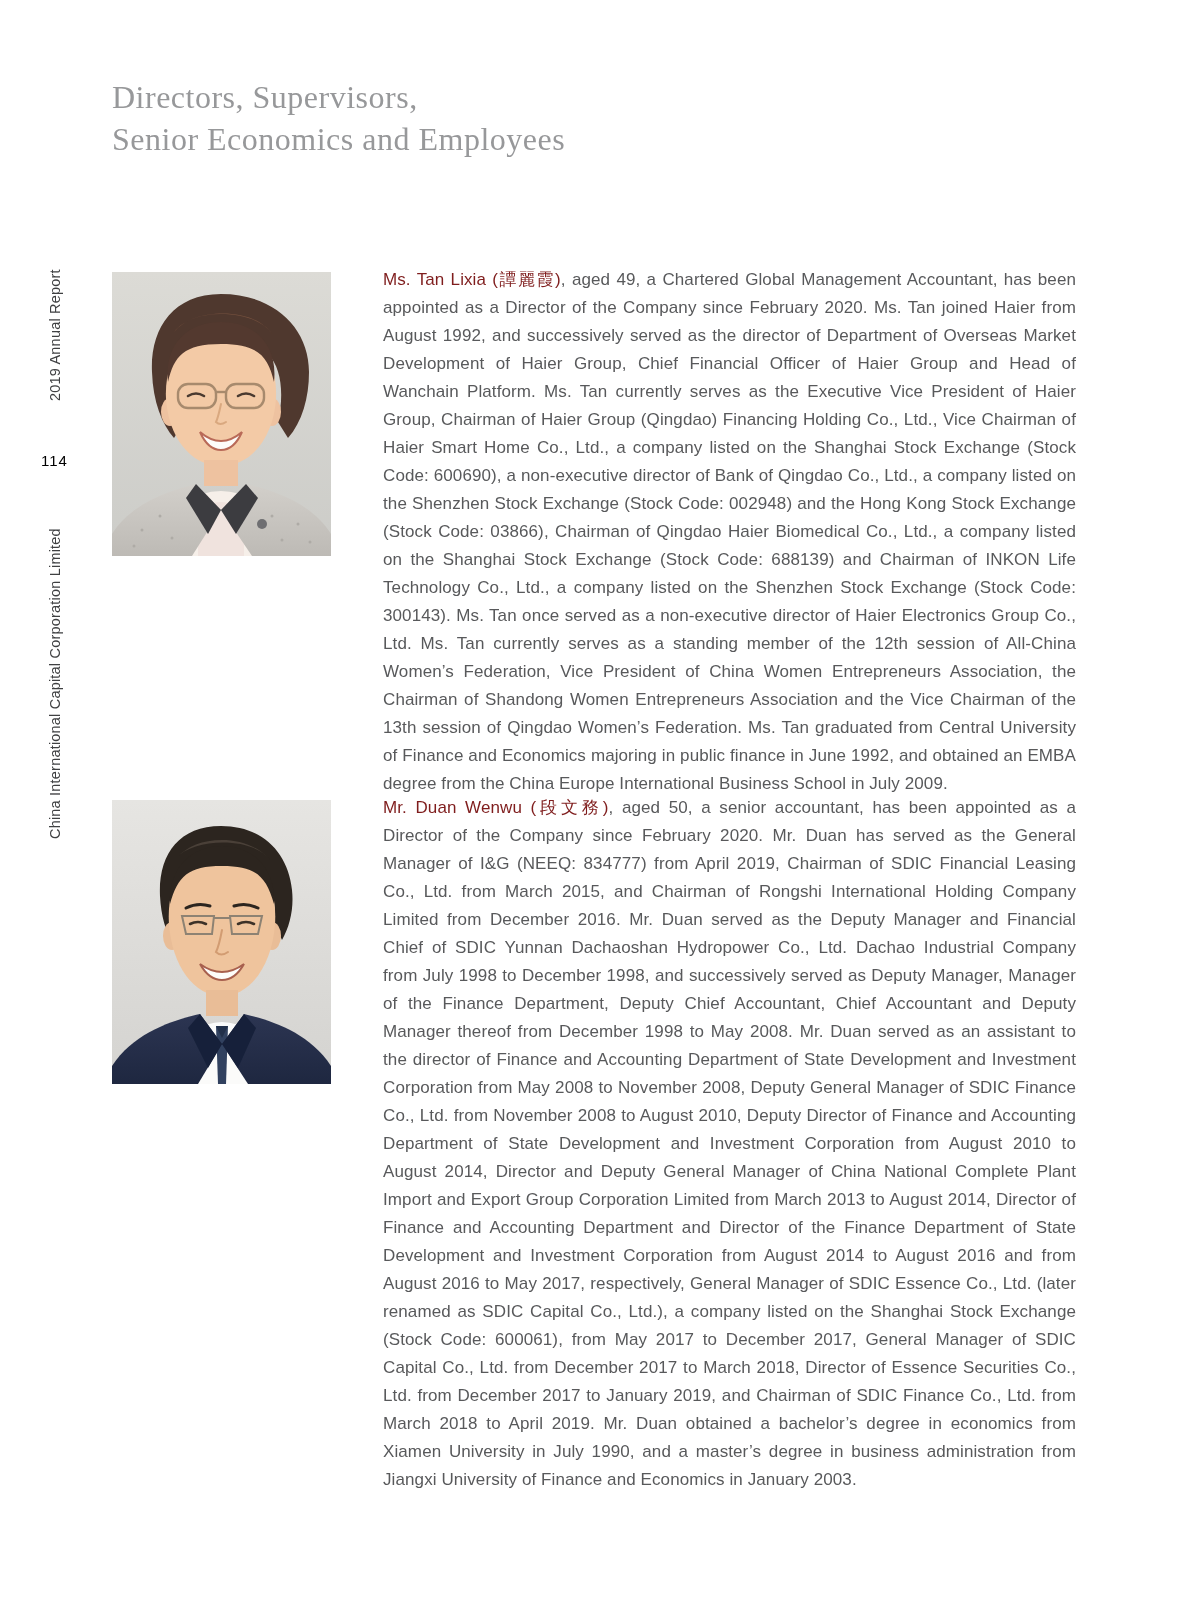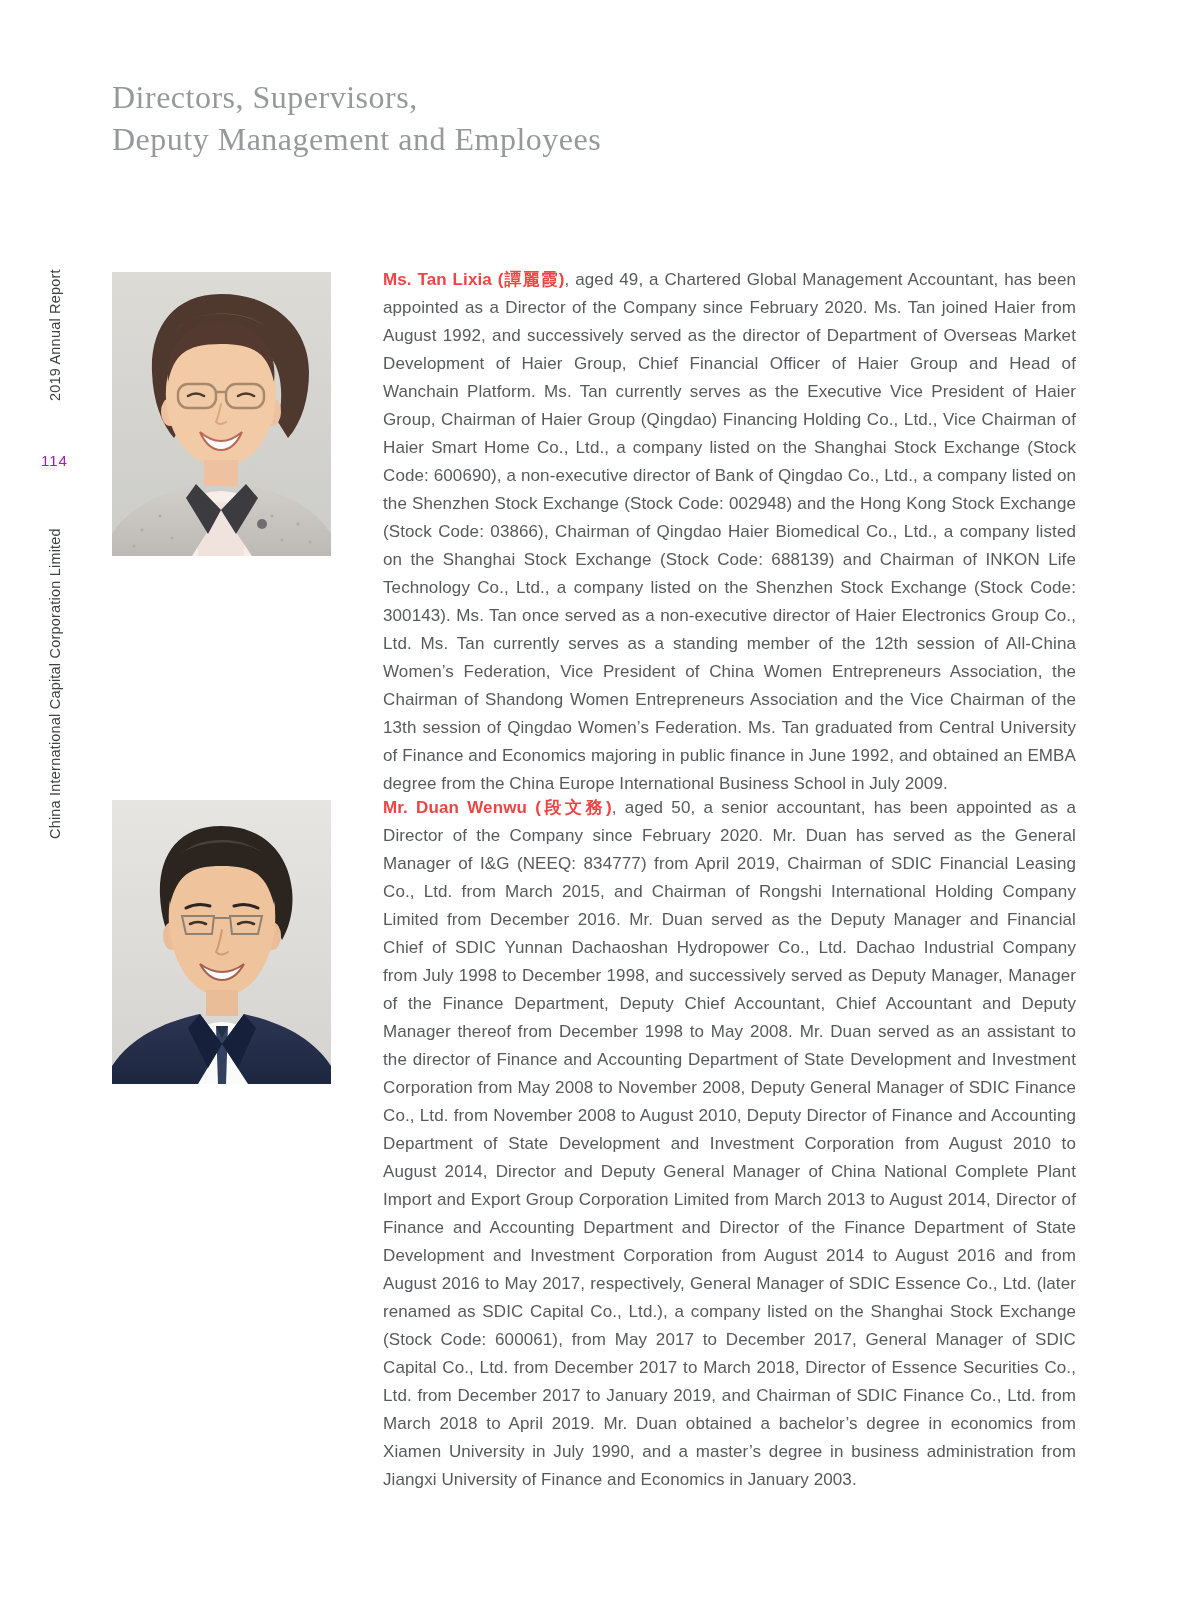--- a/index.html
+++ b/index.html
@@ -84,7 +84,7 @@
 
   <h1 class="chapter-title">
     <span>Directors, Supervisors,</span><br>
-    <span>Deputy Management and Employees</span>
+    <span>Senior Economics and Employees</span>
   </h1>
 
   <div class="vtext v-report">2019 Annual Report</div>

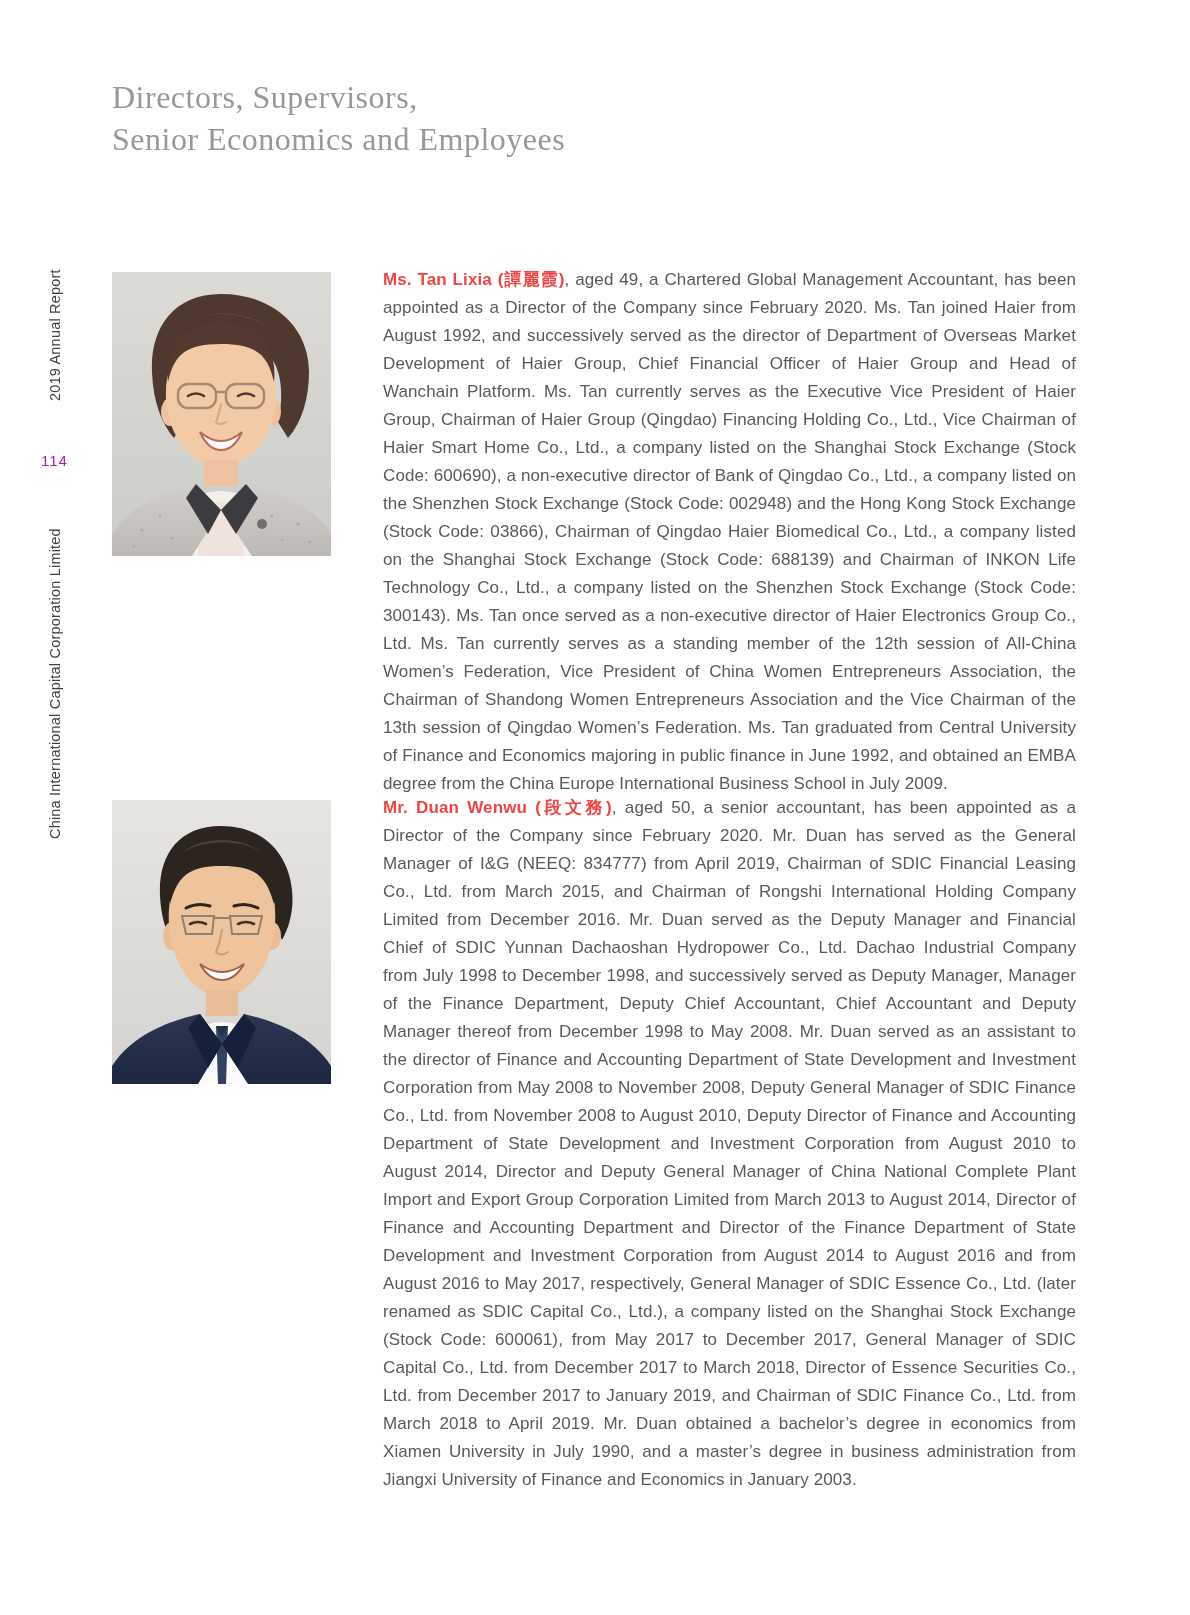--- a/index.html
+++ b/index.html
@@ -73,8 +73,8 @@
   .bio-text-1 { top: 266px; }
   .bio-text-2 { top: 794px; }
   .bio-lead {
-    font-weight: bold;
-    color: #ef4444;
+    font-weight: normal;
+    color: #7f1d1d;
   }
 </style>
 </head>

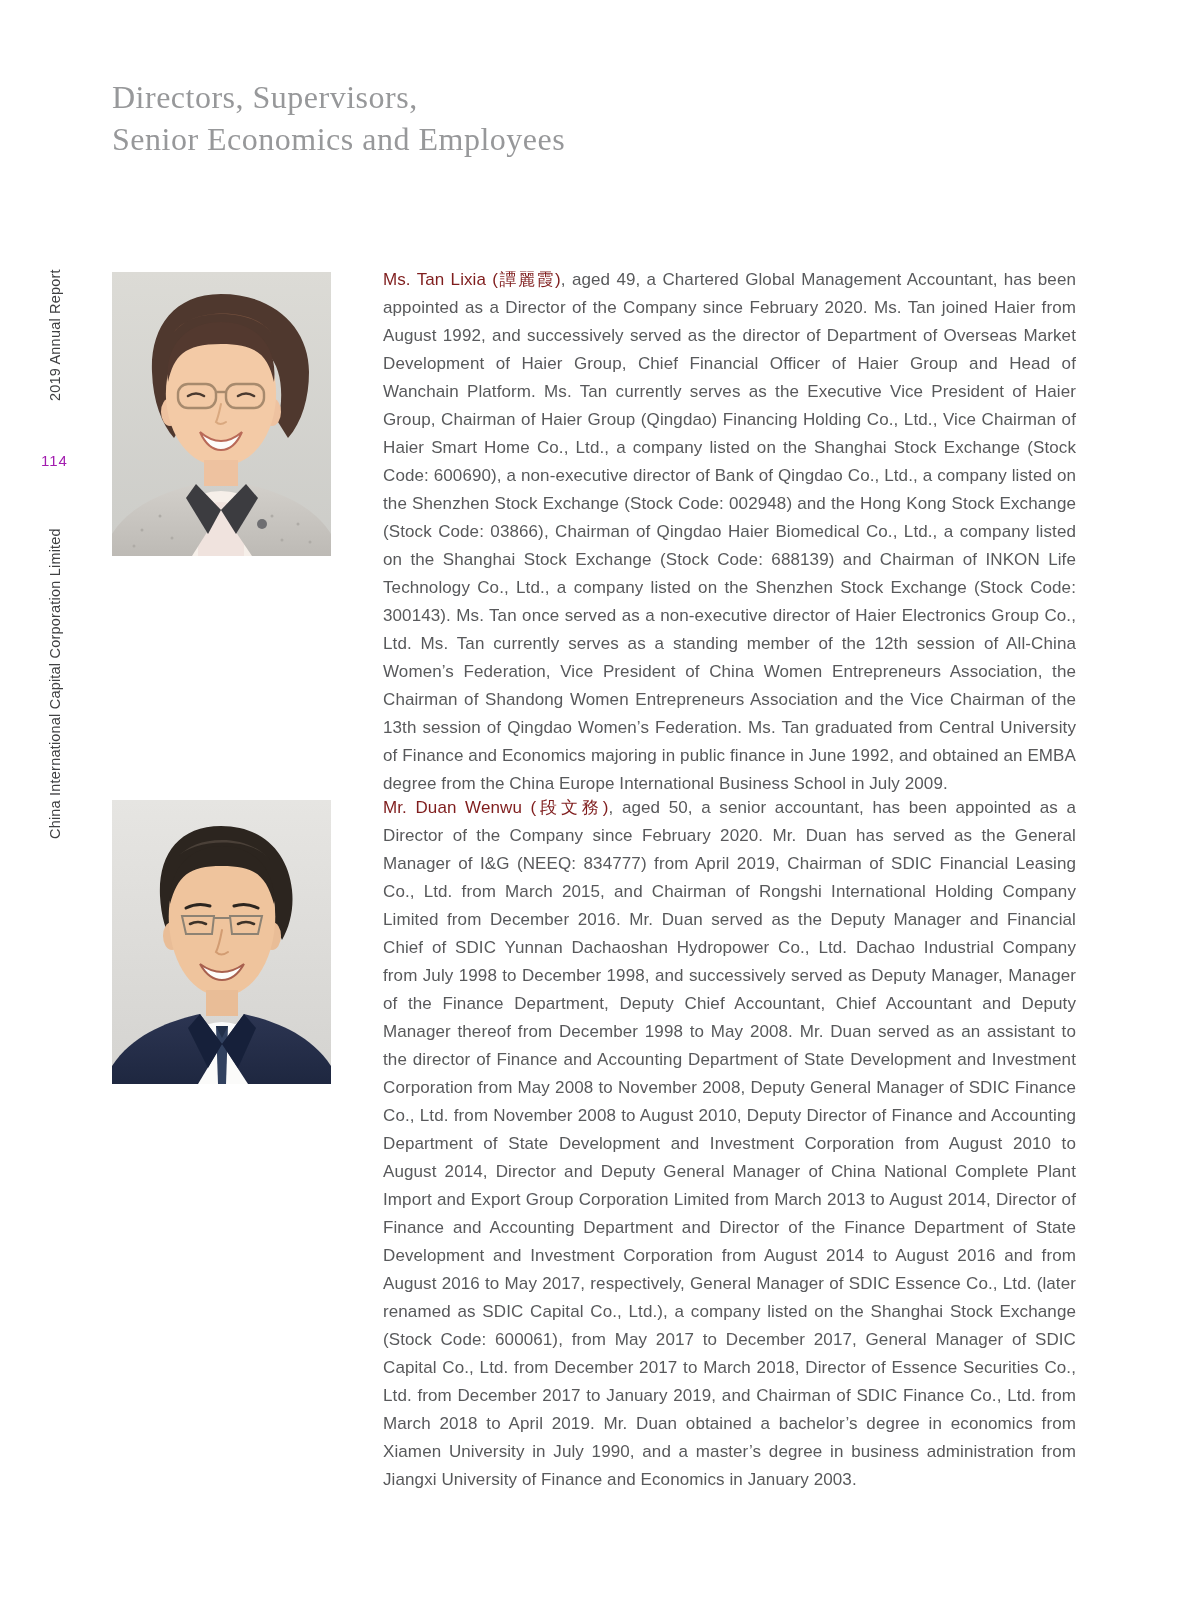--- a/index.html
+++ b/index.html
@@ -44,7 +44,7 @@
     left: 41px;
     top: 452px;
     font-size: 15px;
-    color: #a21caf;
+    color: #000000;
     letter-spacing: 1px;
   }
 

